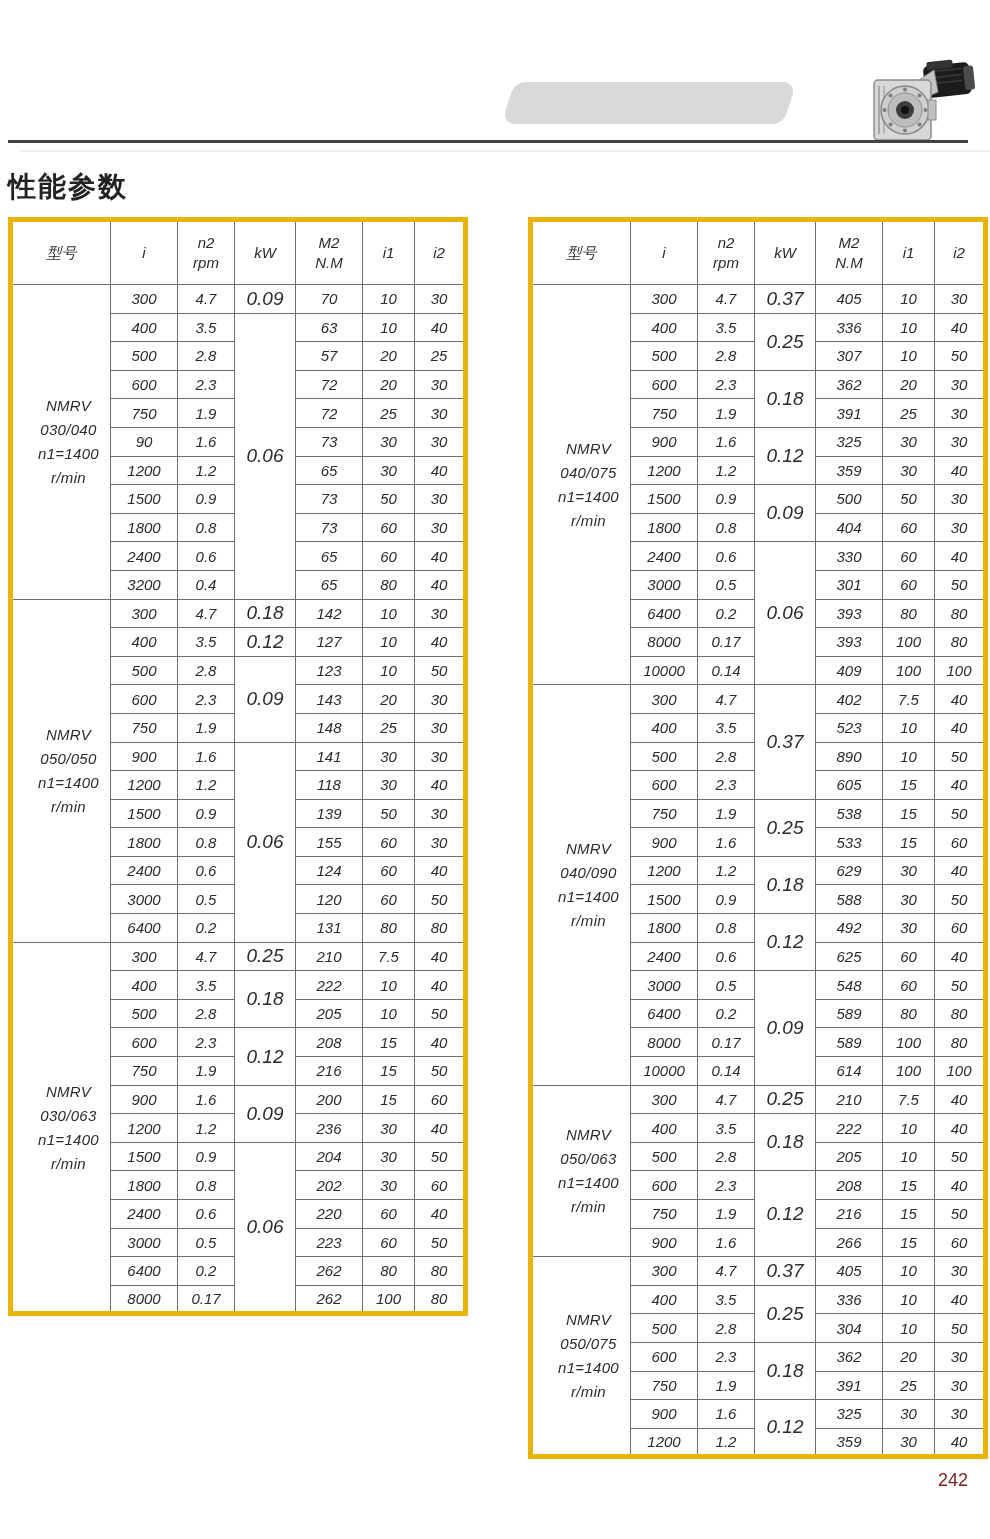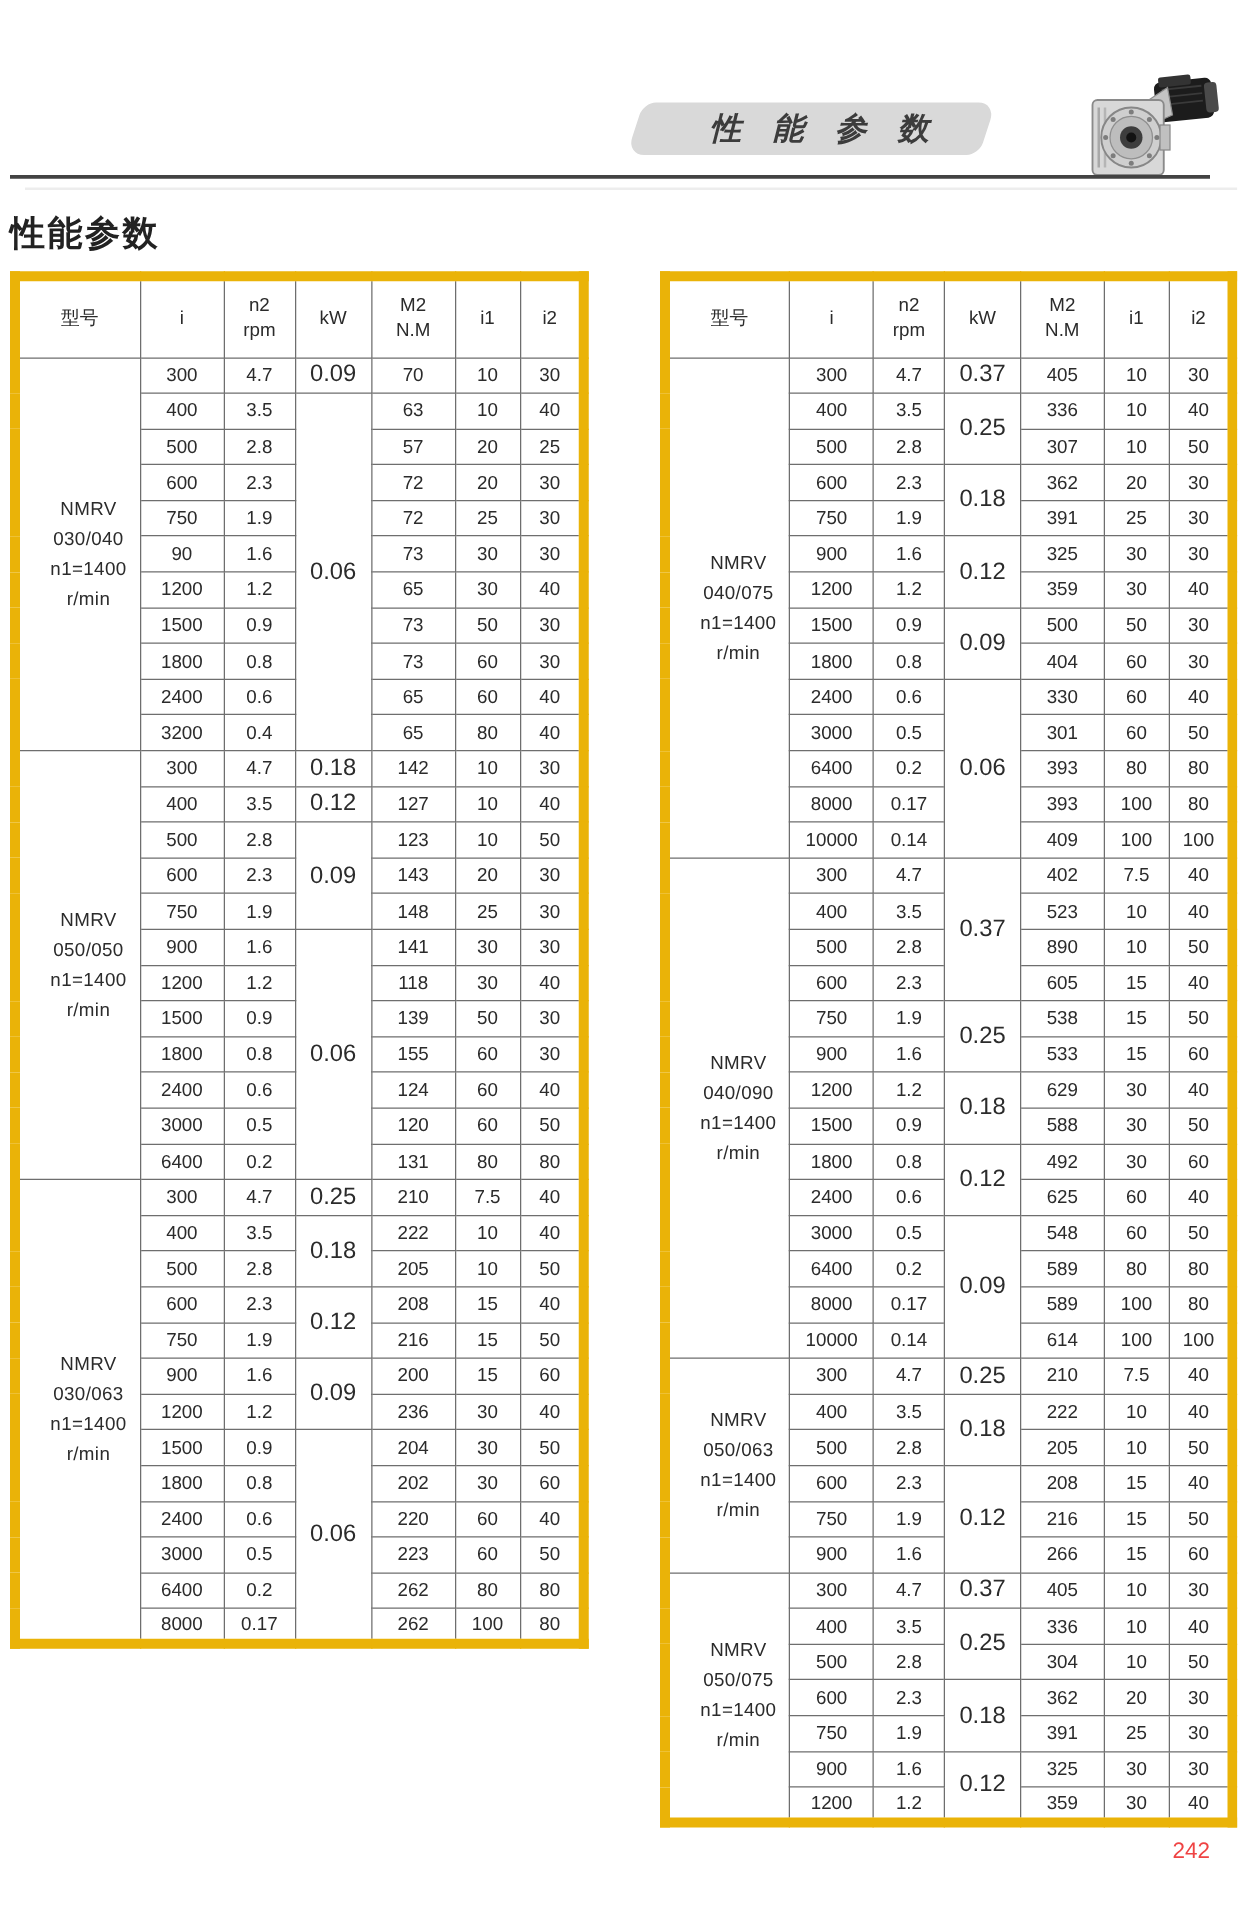--- a/index.html
+++ b/index.html
@@ -39,7 +39,6 @@
 <div id="page">
 
   <div id="banner"></div>
-  <div id="banner-text">性 能 参 数</div>
 
   <div id="gearbox">
     <svg width="110" height="95" viewBox="0 0 110 95">

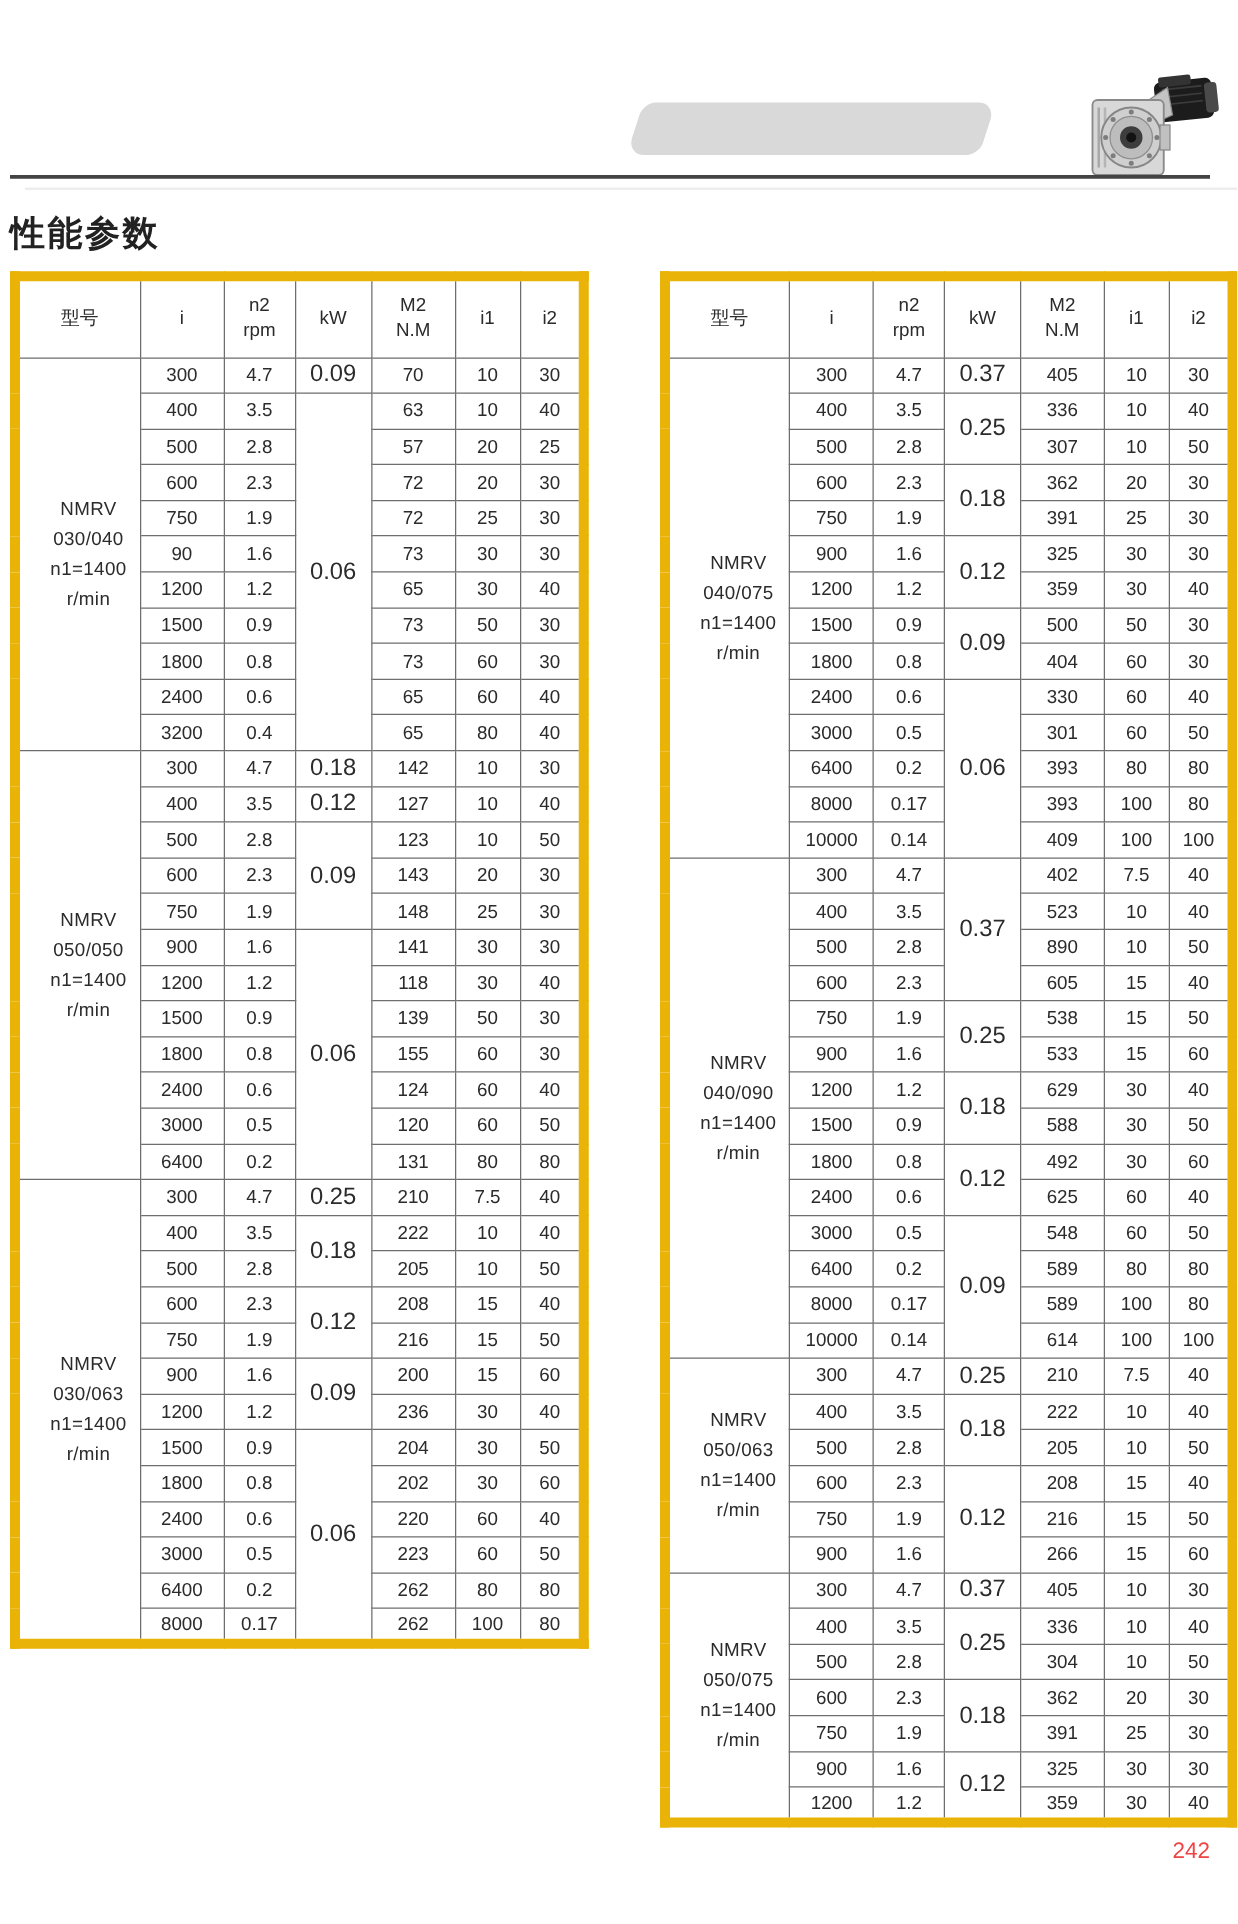--- a/index.html
+++ b/index.html
@@ -21,7 +21,7 @@
 
   
   .ptable{position:absolute;top:217px;border-collapse:collapse;table-layout:fixed;
-          background:#fff;border:8px solid #eab308;}
+          background:#fff;border:5px solid #eab308;font-style:italic;}
   #table-left{left:8px;}
   #table-right{left:528px;}
   .ptable td{border:1px solid #6e6e6e;text-align:center;vertical-align:middle;

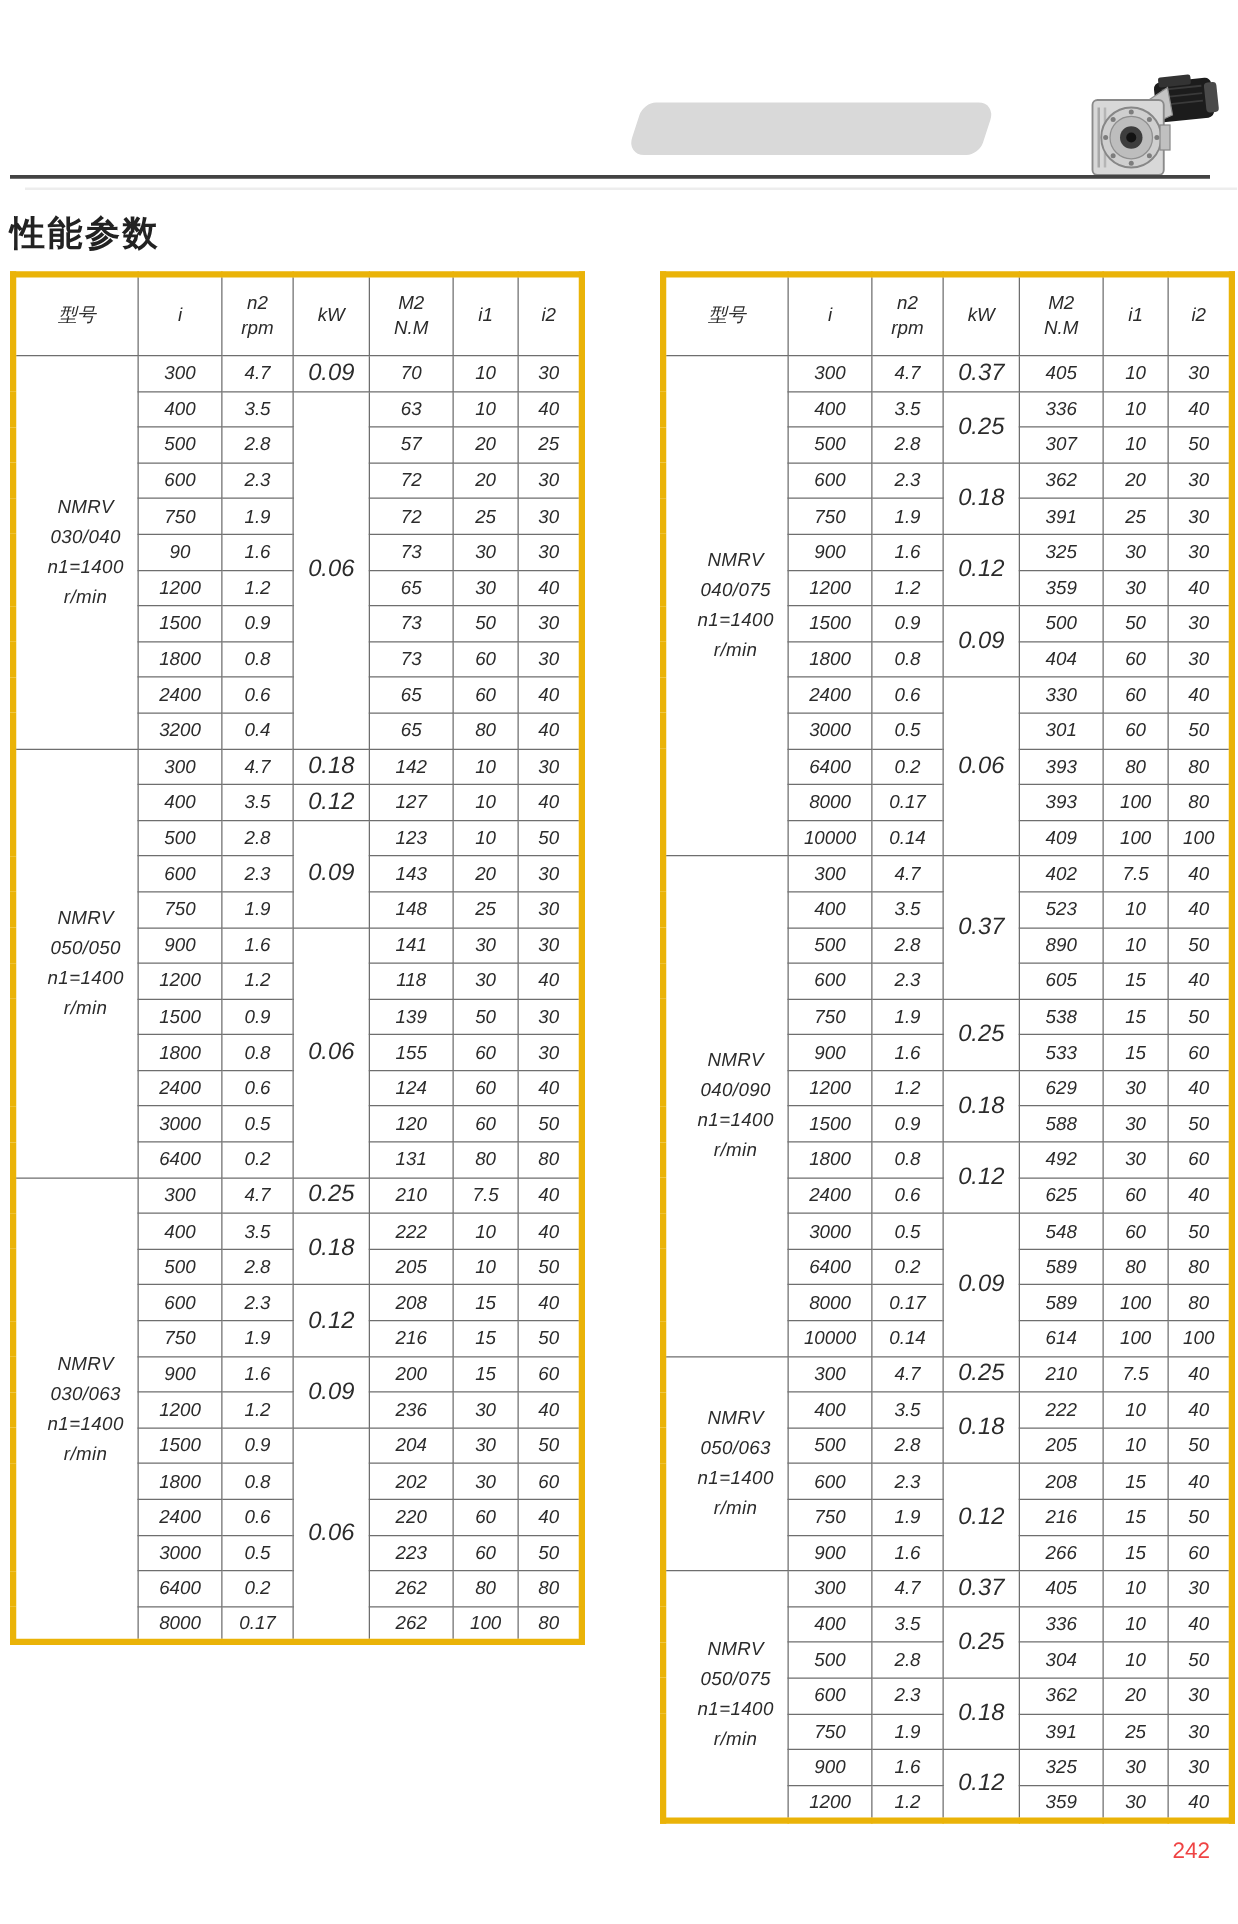--- a/index.html
+++ b/index.html
@@ -15,7 +15,7 @@
   #rule-light{position:absolute;left:20px;top:150px;width:970px;height:2px;background:#ededed;}
   #section-title{position:absolute;left:8px;top:168px;font-size:28px;font-weight:bold;
           letter-spacing:2px;color:#222;}
-  #page-num{position:absolute;right:22px;top:1470px;font-size:18px;color:#ef4444;}
+  #page-num{position:absolute;right:22px;top:1470px;font-size:18px;color:#7f1d1d;}
 
   #gearbox{position:absolute;left:868px;top:56px;width:110px;height:95px;}
 

